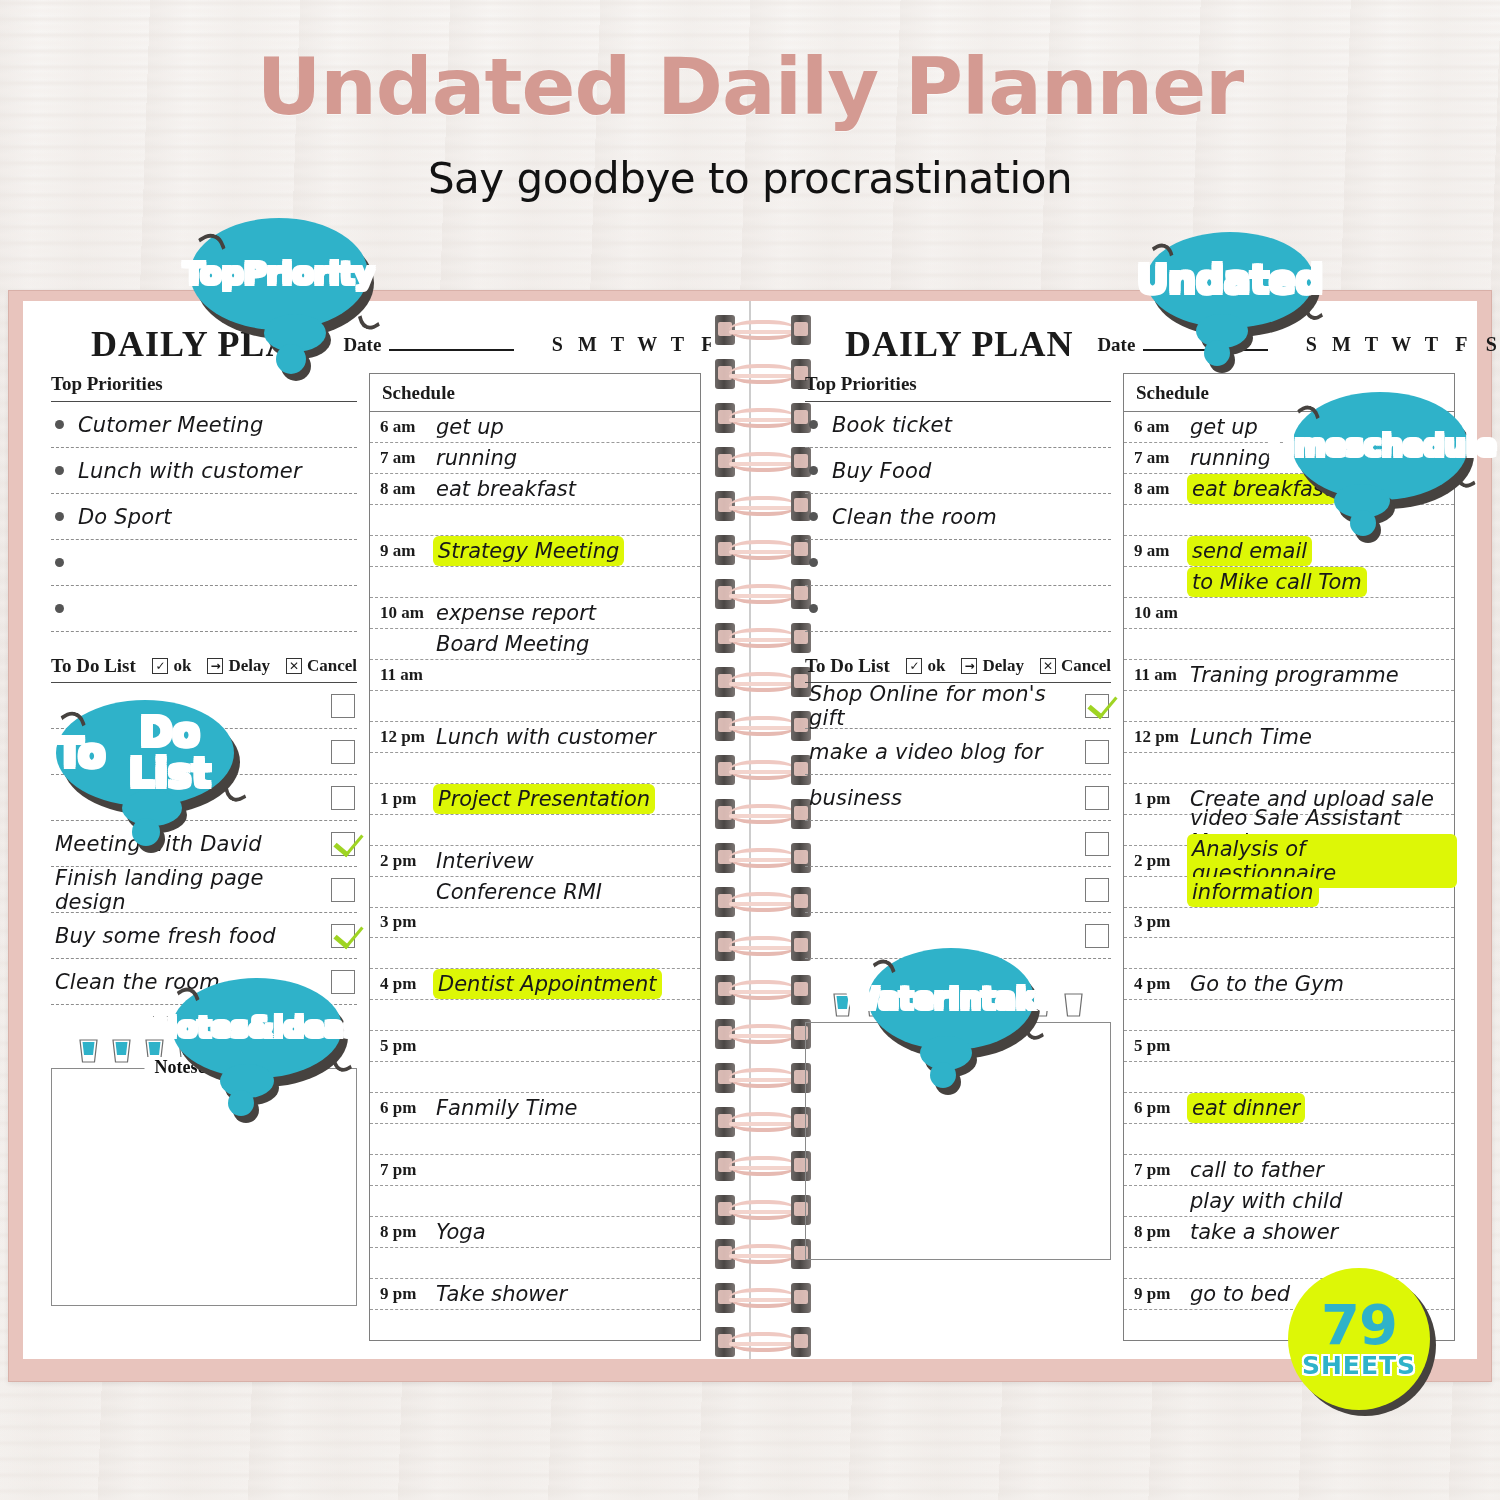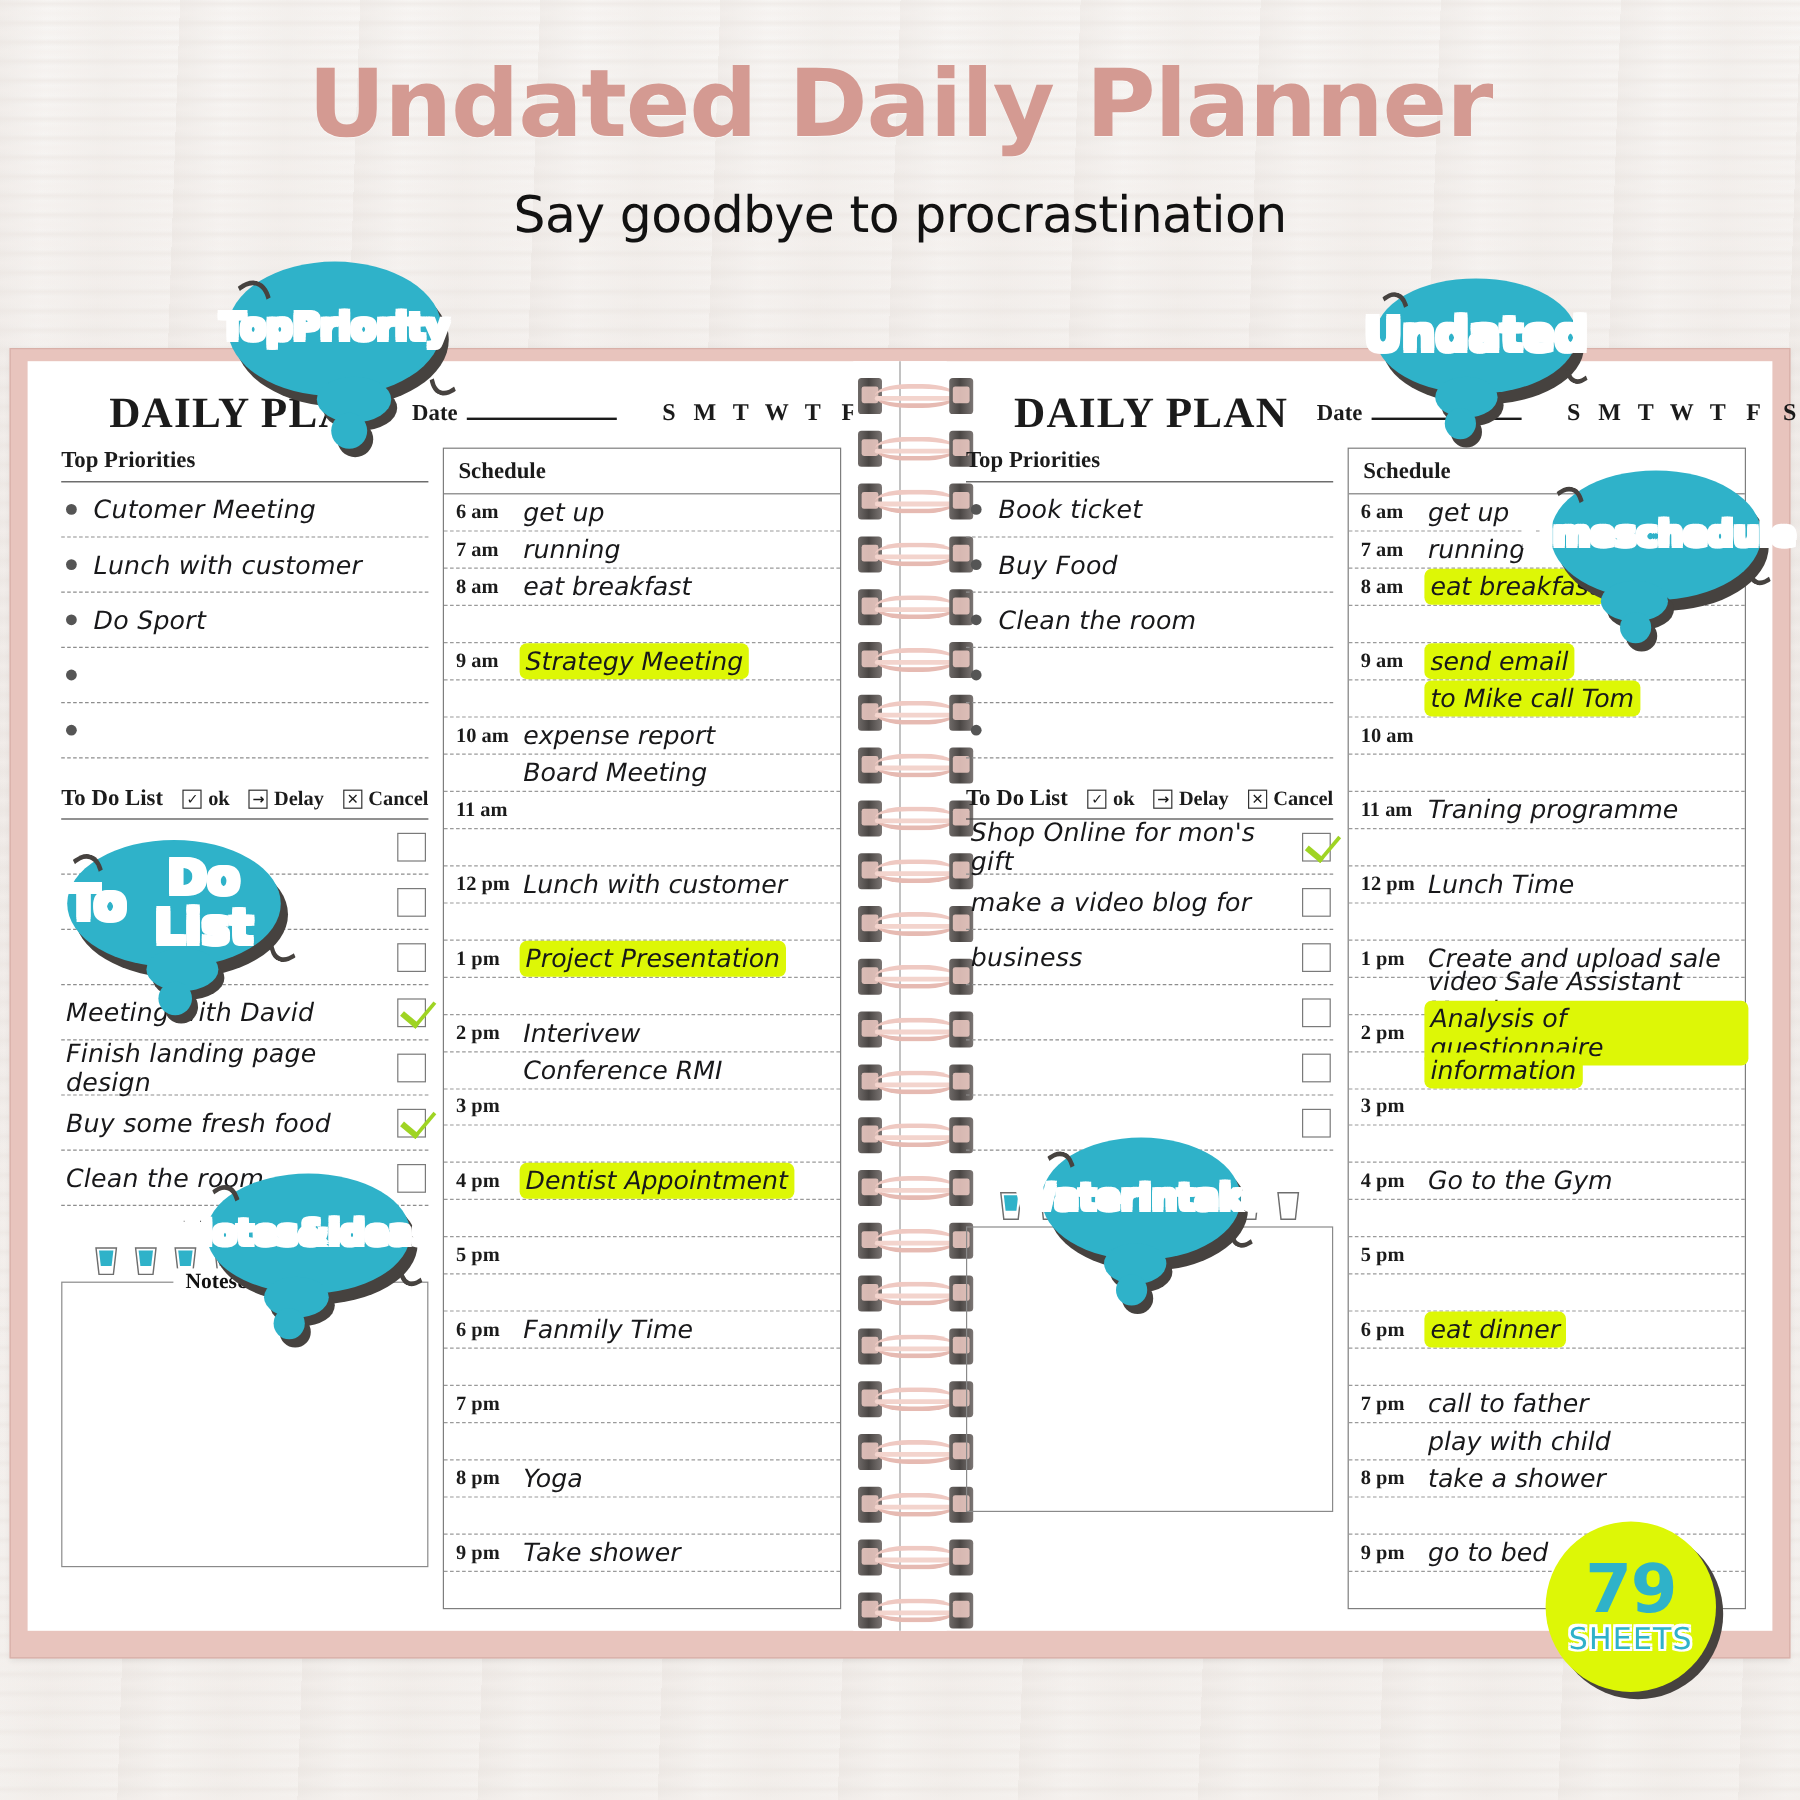--- a/index.html
+++ b/index.html
@@ -228,7 +228,7 @@
   }
   .badge79 .n { font-size: 56px; font-weight:700; color:#2fb2c9; line-height:.95; letter-spacing:-1px;}
   .badge79 .s {
-    font-size: 25px; font-weight:400; color:#2fb2c9; letter-spacing:1px;
+    font-size: 25px; font-weight:700; color:#2fb2c9; letter-spacing:1px;
     text-shadow:-2px -2px 0 #fff,2px -2px 0 #fff,-2px 2px 0 #fff,2px 2px 0 #fff,-2px 0 0 #fff,2px 0 0 #fff,0 -2px 0 #fff,0 2px 0 #fff;
   }
 </style>

